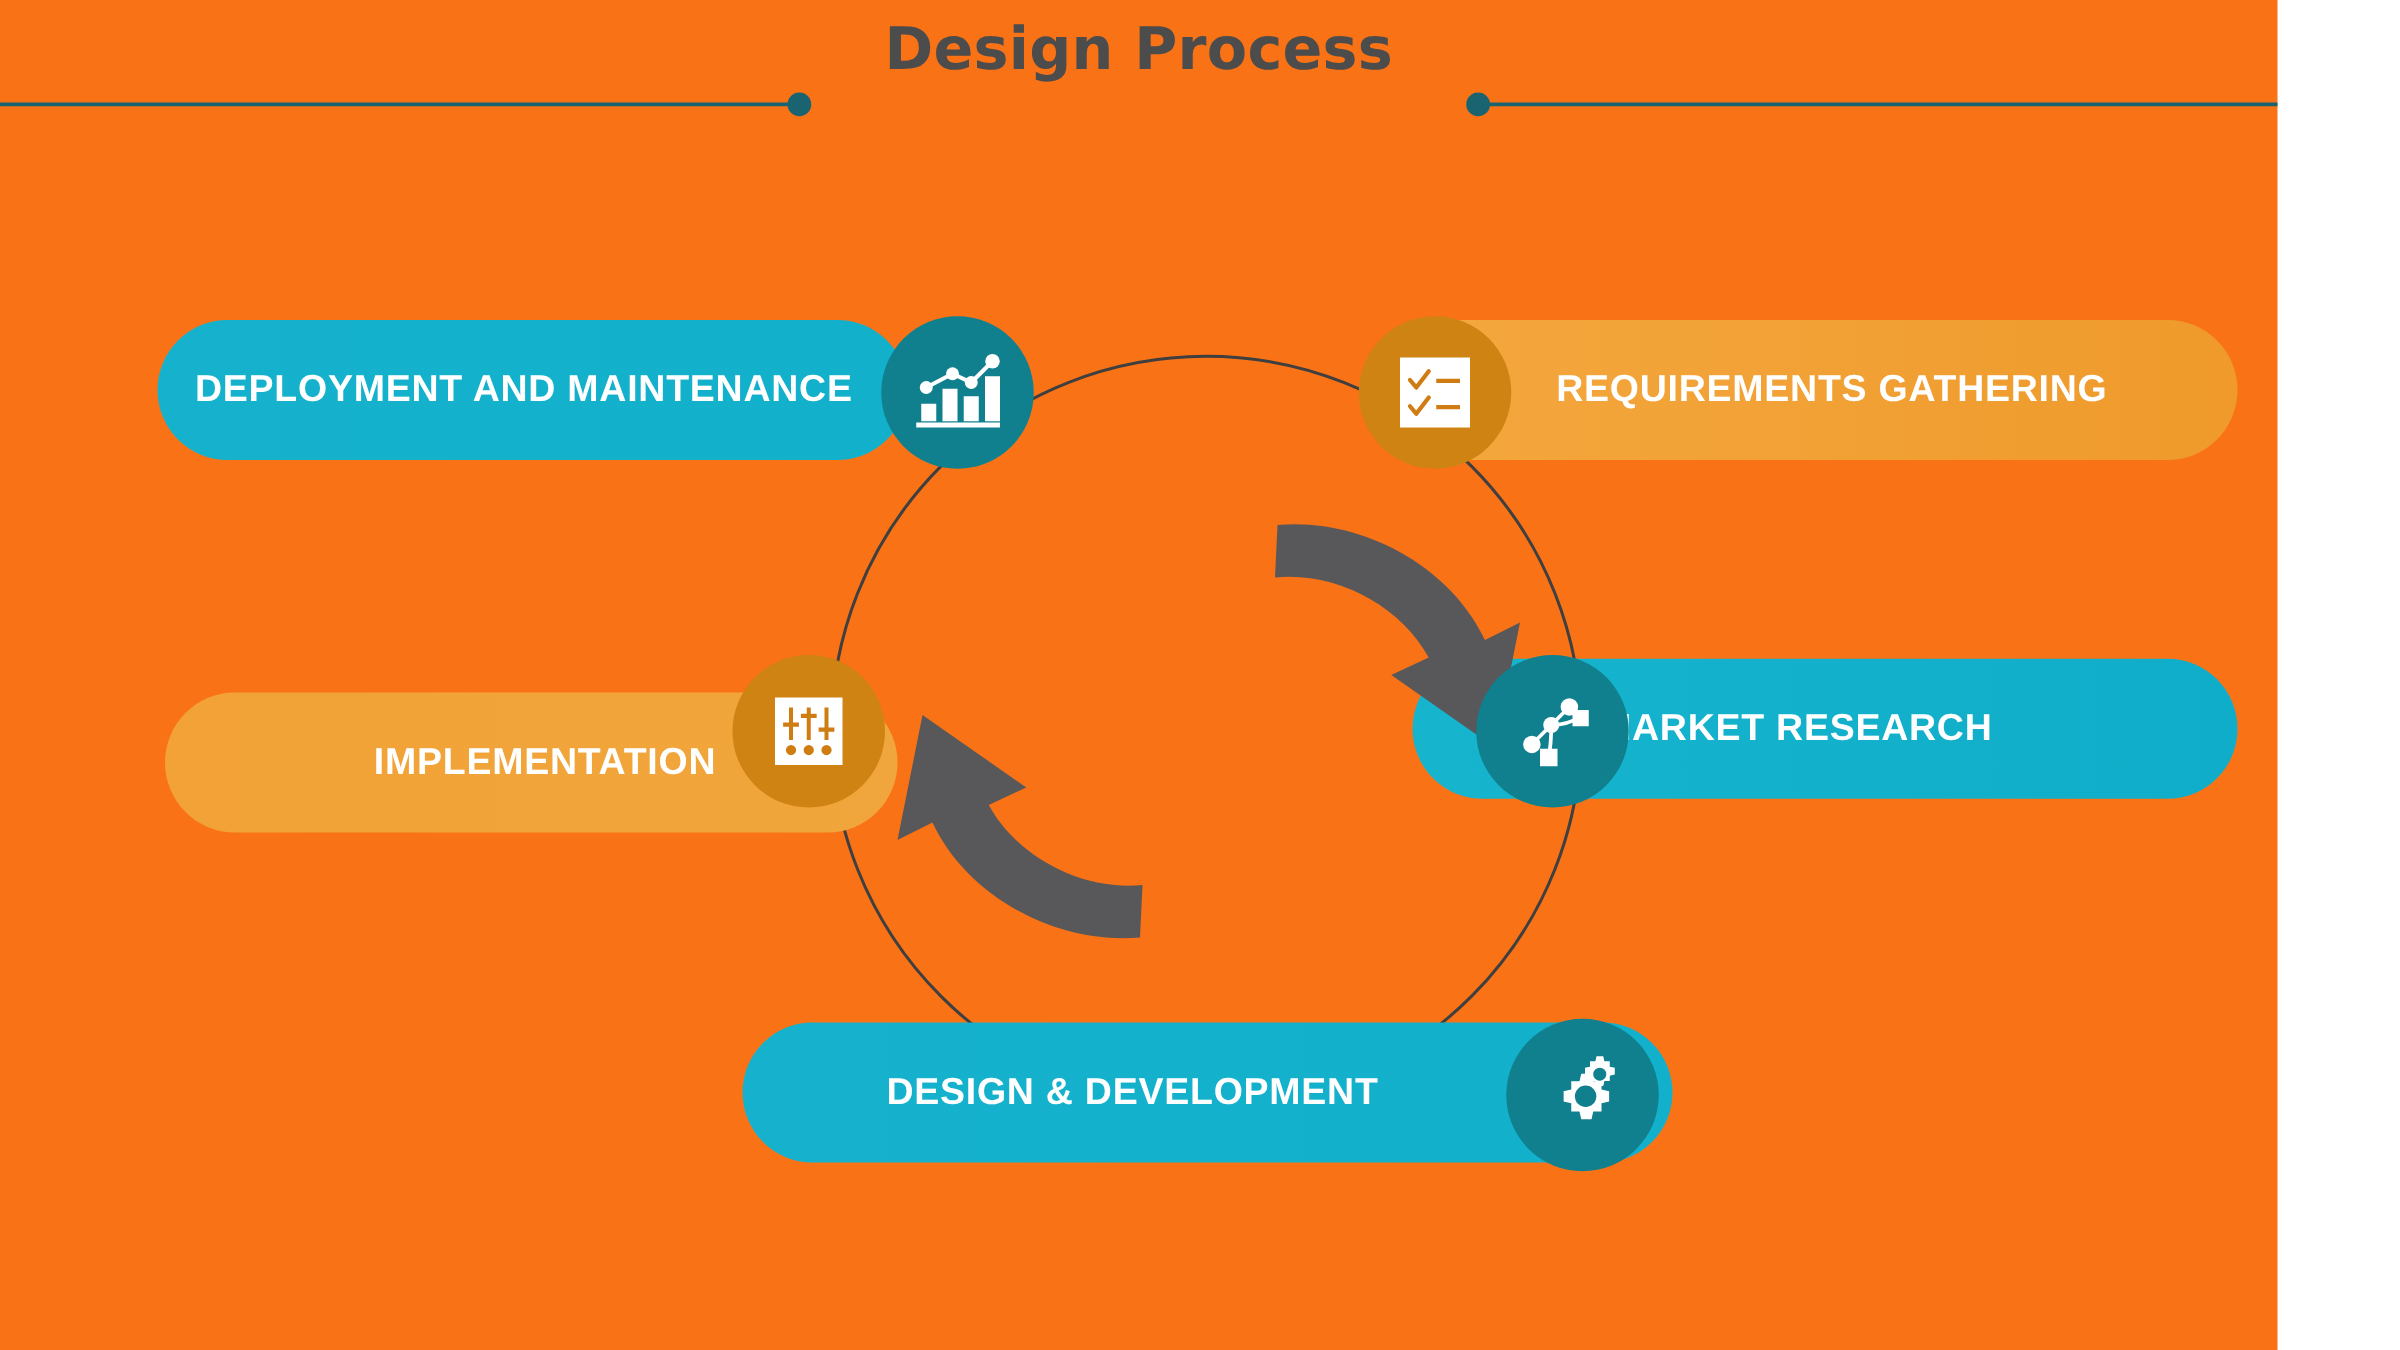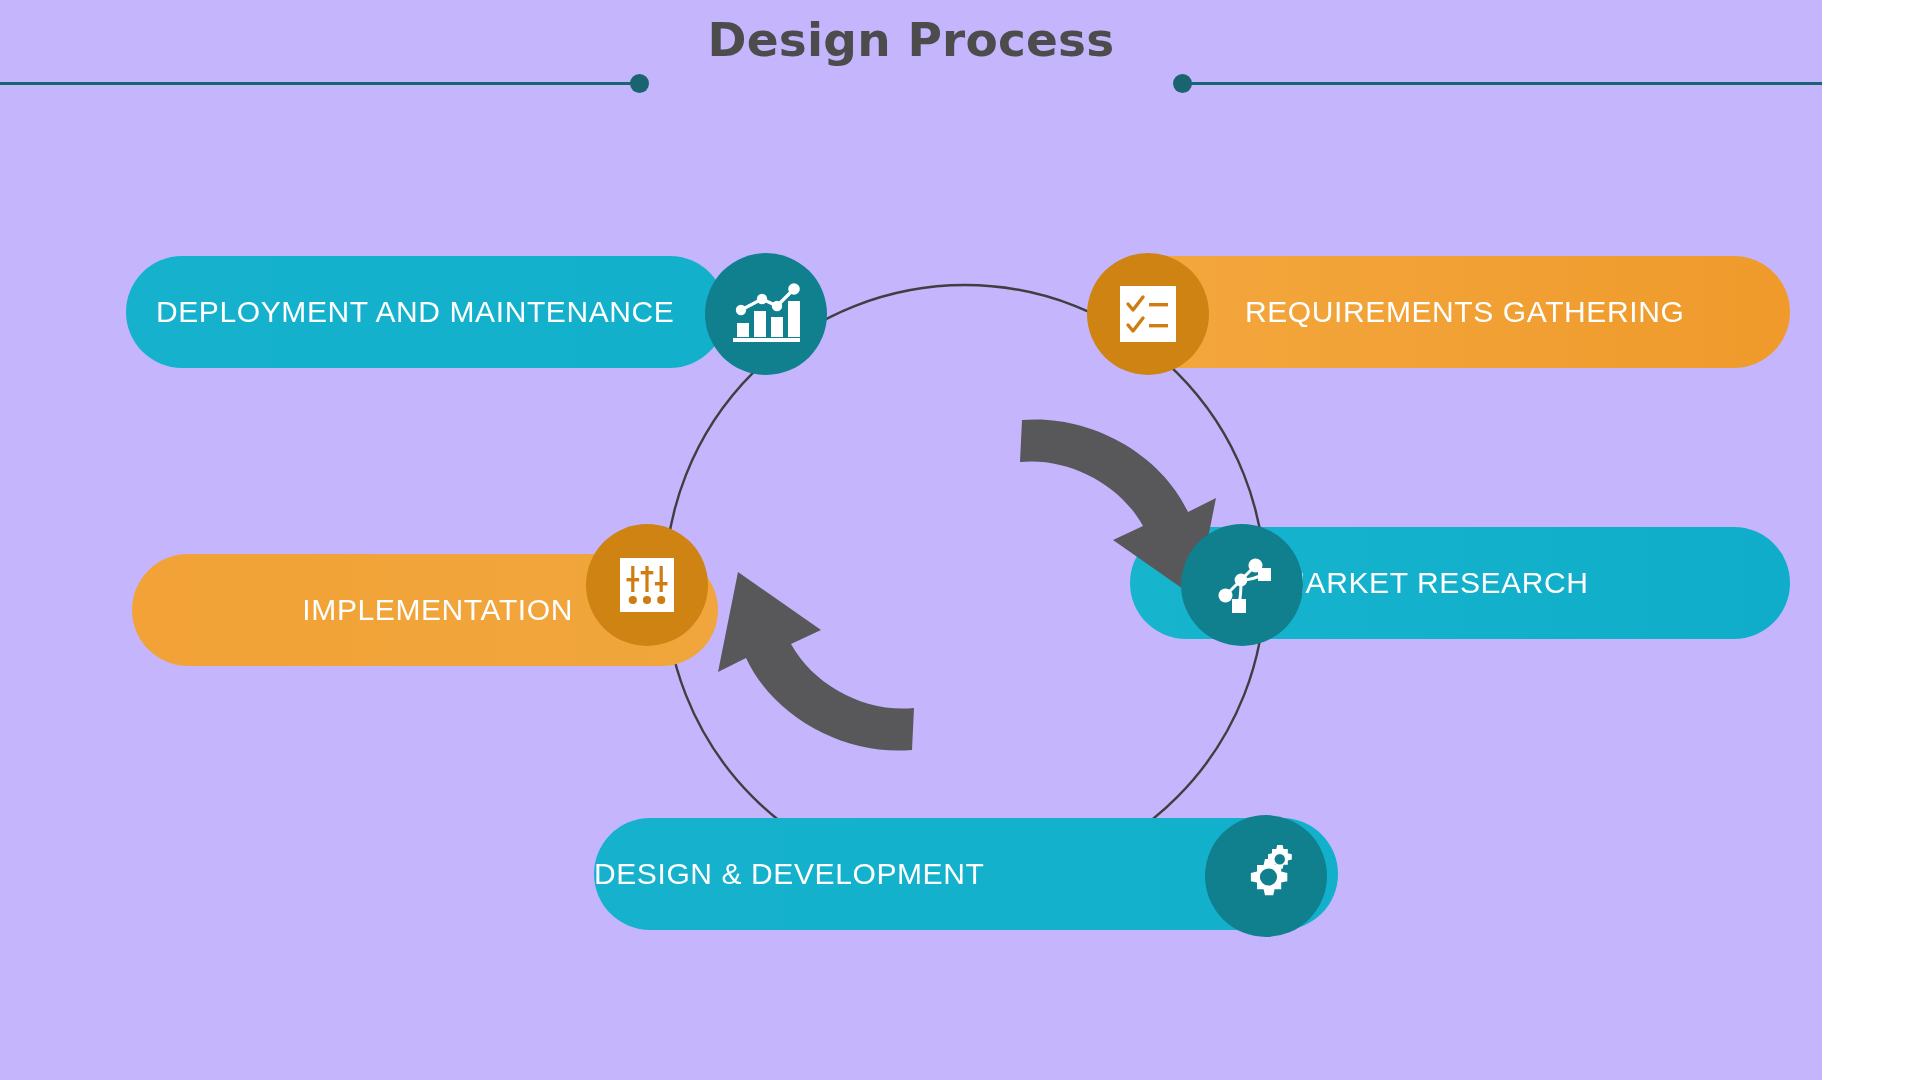--- a/index.html
+++ b/index.html
@@ -14,7 +14,7 @@
     position: relative;
     width: 1822px;
     height: 1080px;
-    background: #c4b5fd;
+    background: #f97316;
   }
 
   

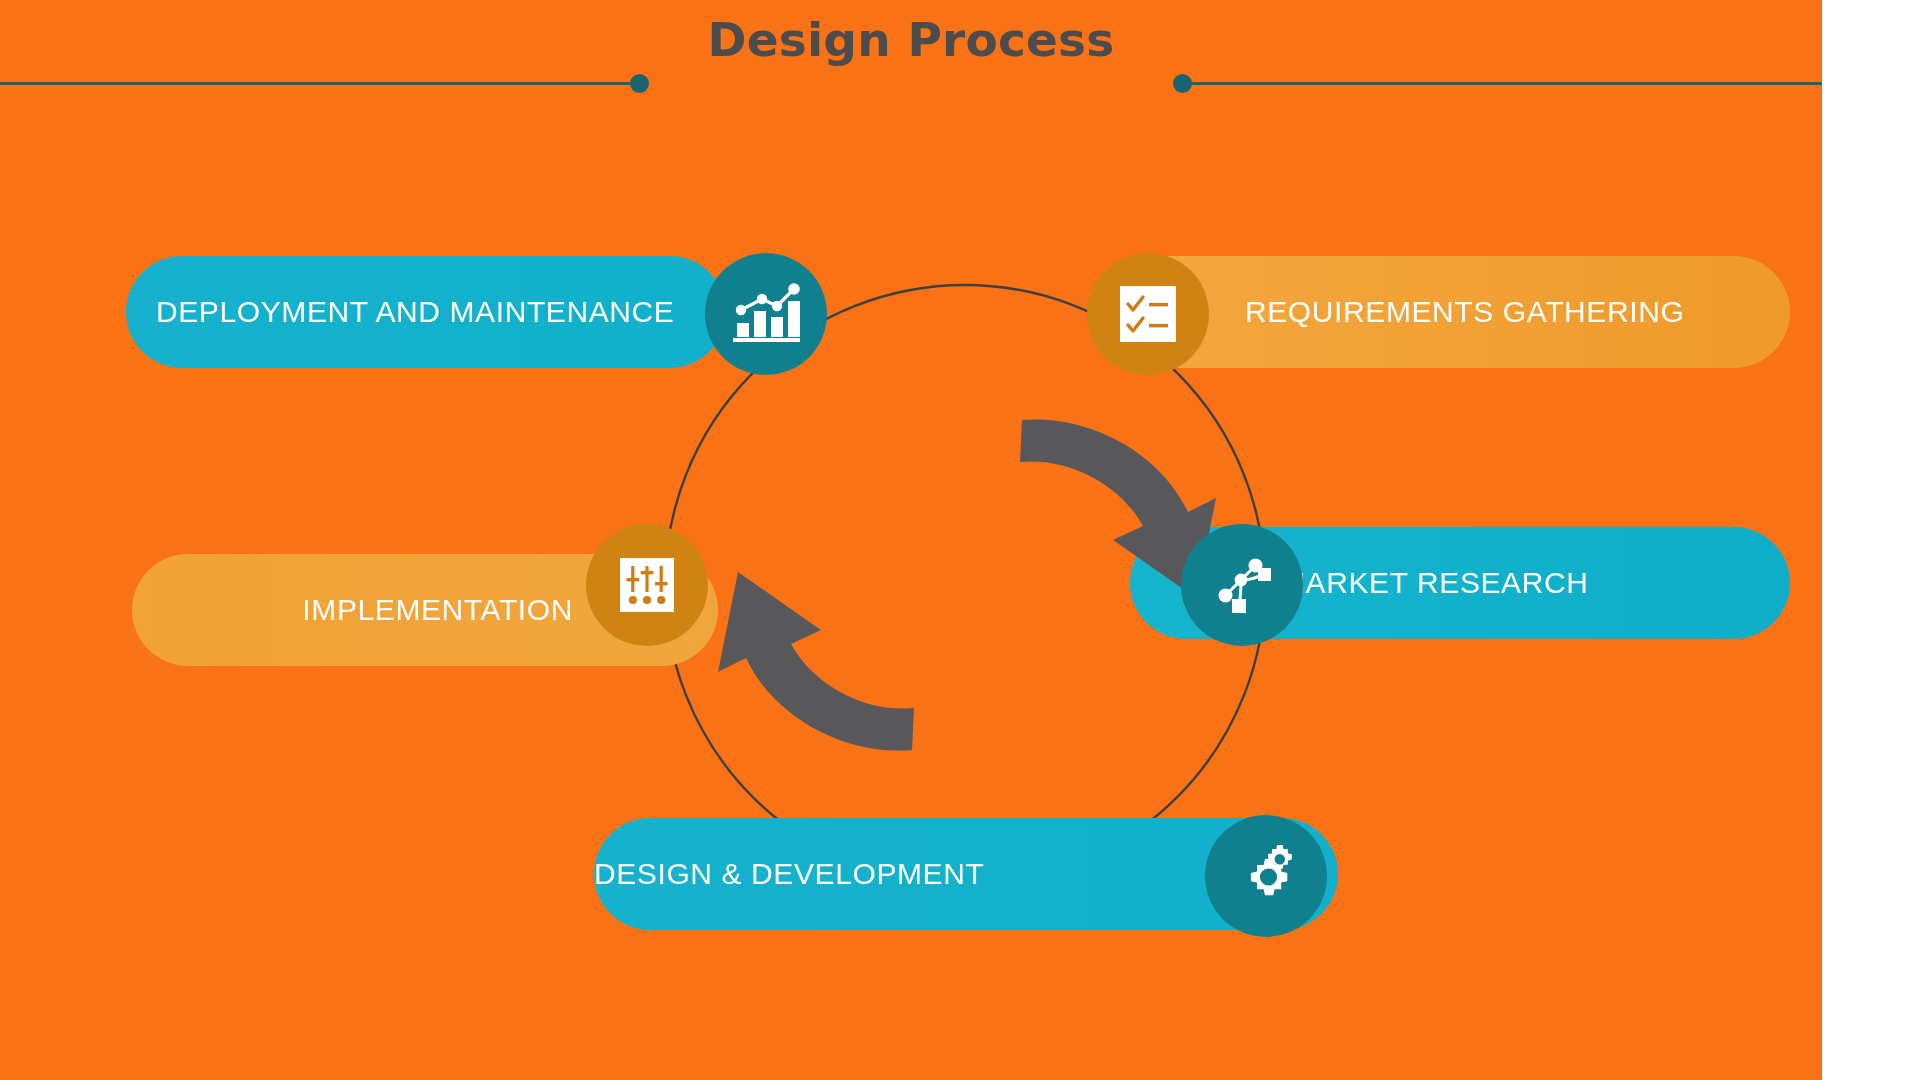--- a/index.html
+++ b/index.html
@@ -76,7 +76,7 @@
     letter-spacing: 0.6px;
     white-space: nowrap;
   }
-  .pill-label { width: 100%; }
+  .pill-label { width: 100%; font-weight: bold; }
   .pill.left  .pill-label { text-align: left;  padding-left: 30px; }
   .pill.right .pill-label { text-align: left;  padding-left: 150px; }
   .pill.right-align .pill-label { text-align: right; padding-right: 145px; }

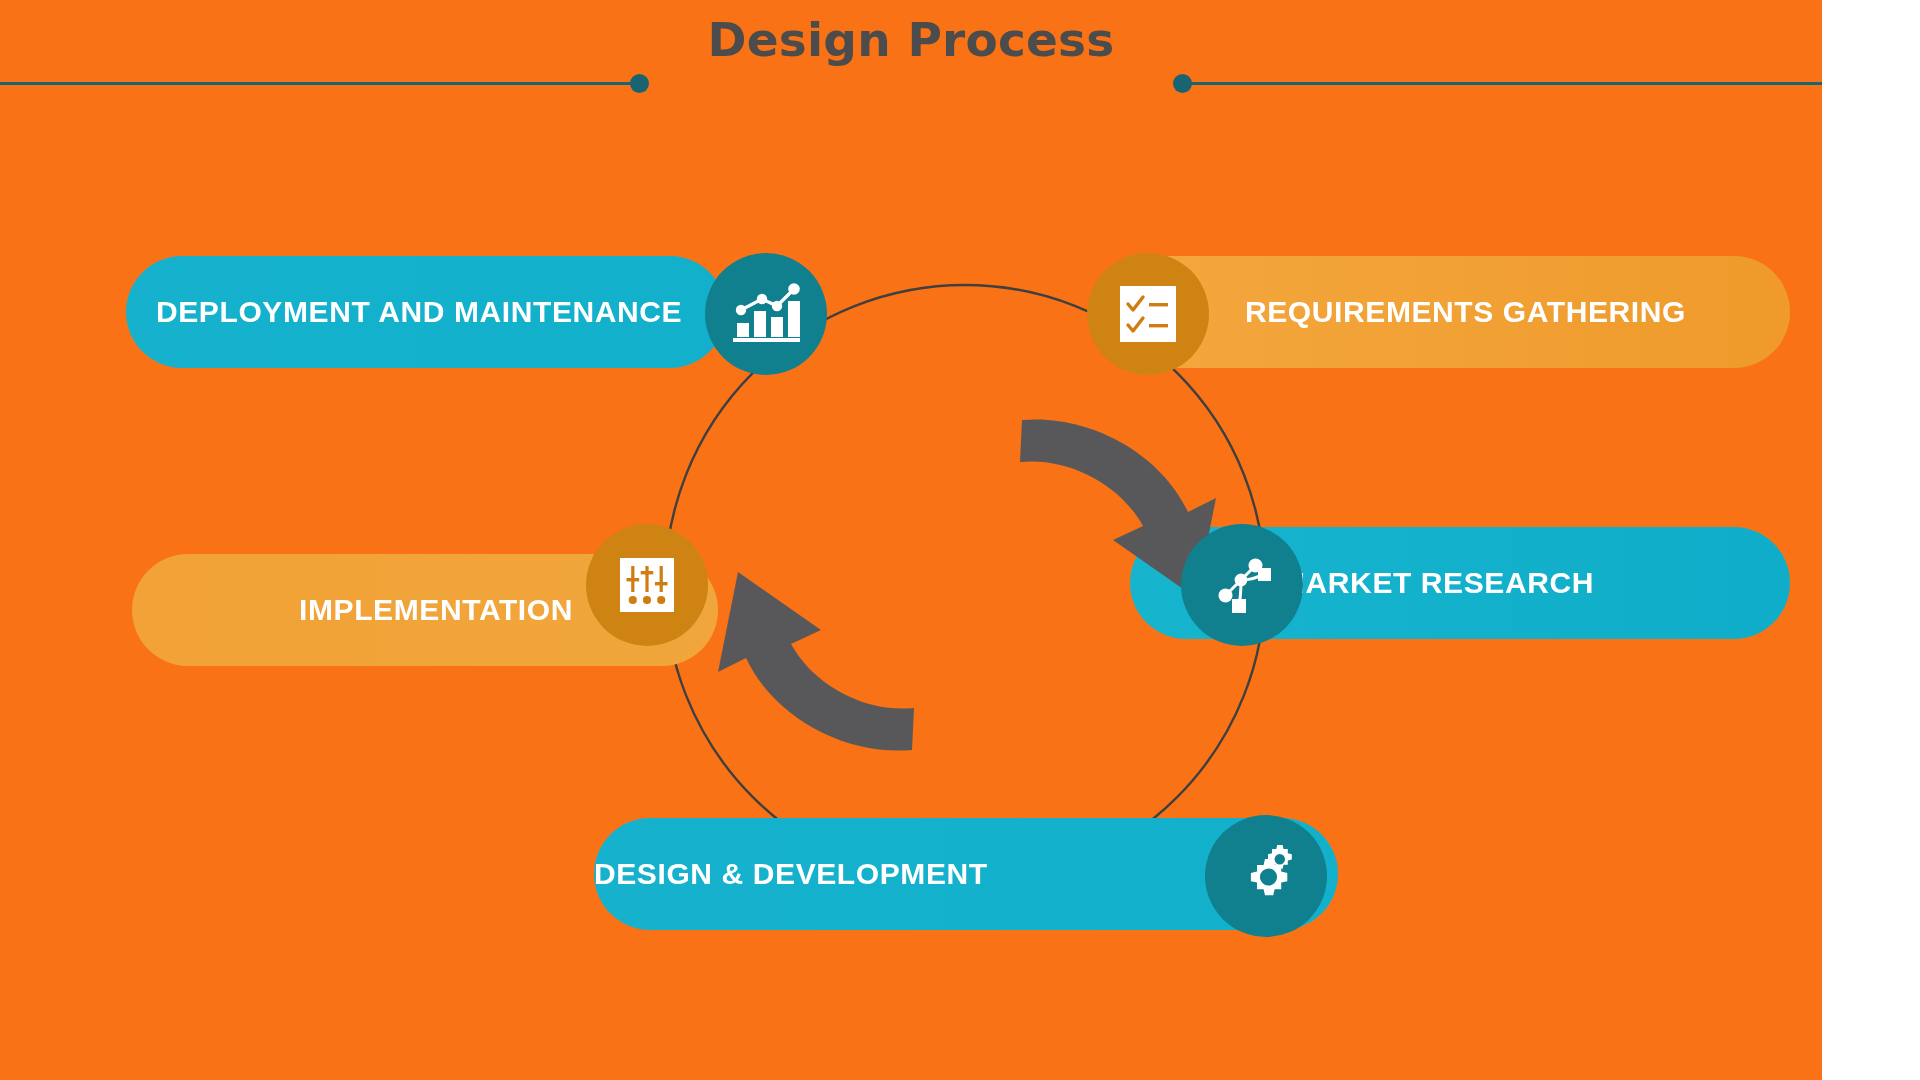--- a/index.html
+++ b/index.html
@@ -80,7 +80,7 @@
   .pill.left  .pill-label { text-align: left;  padding-left: 30px; }
   .pill.right .pill-label { text-align: left;  padding-left: 150px; }
   .pill.right-align .pill-label { text-align: right; padding-right: 145px; }
-  .pill.center .pill-label { text-align: left; padding-right: 120px; }
+  .pill.center .pill-label { text-align: center; padding-right: 120px; }
 
   
   .pill-cyan   { background: linear-gradient(90deg,#16b2cd 0%, #12b0cb 100%); }

